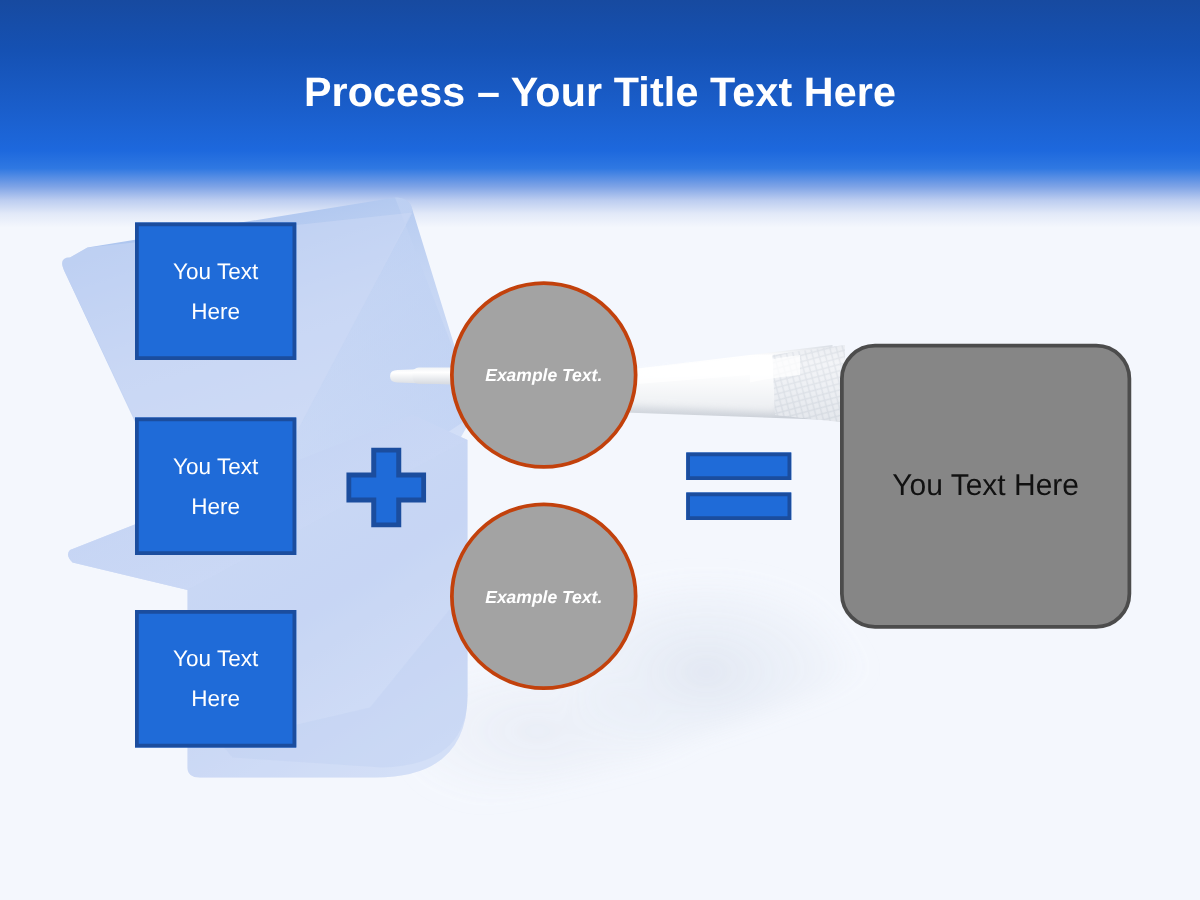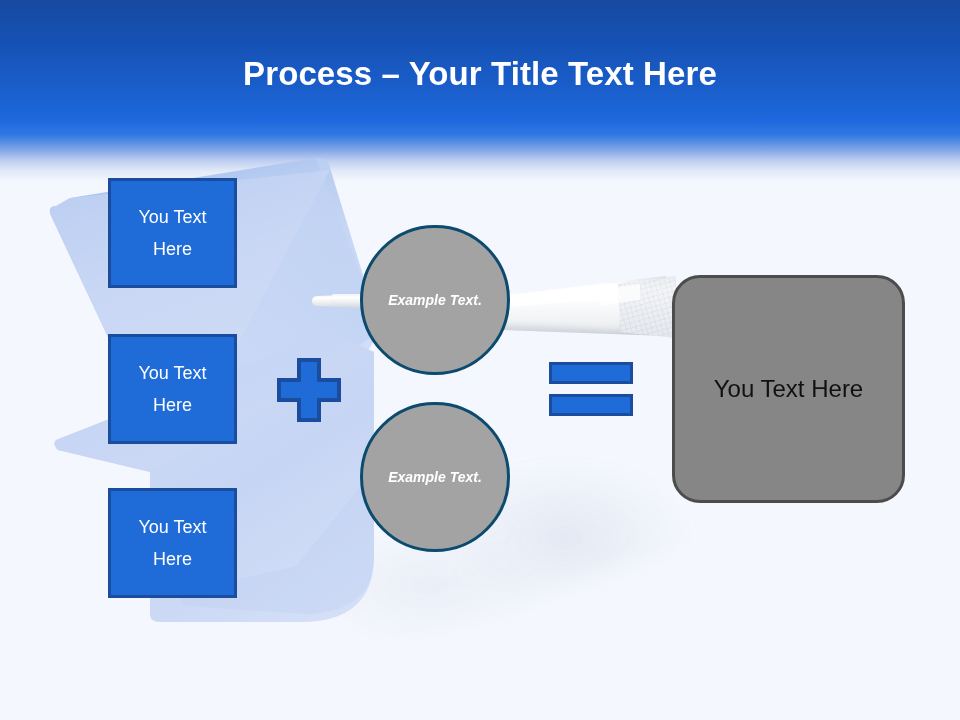--- a/index.html
+++ b/index.html
@@ -102,7 +102,7 @@
     height: 150px;
     border-radius: 50%;
     background: #a3a3a3;
-    border: 3px solid #0c4a6e;
+    border: 3px solid #c2410c;
     color: #ffffff;
     font-size: 14px;
     font-weight: bold;

